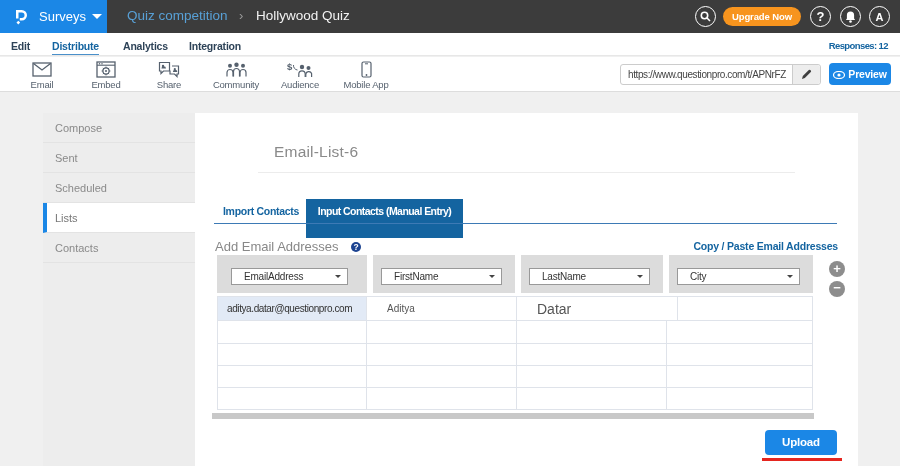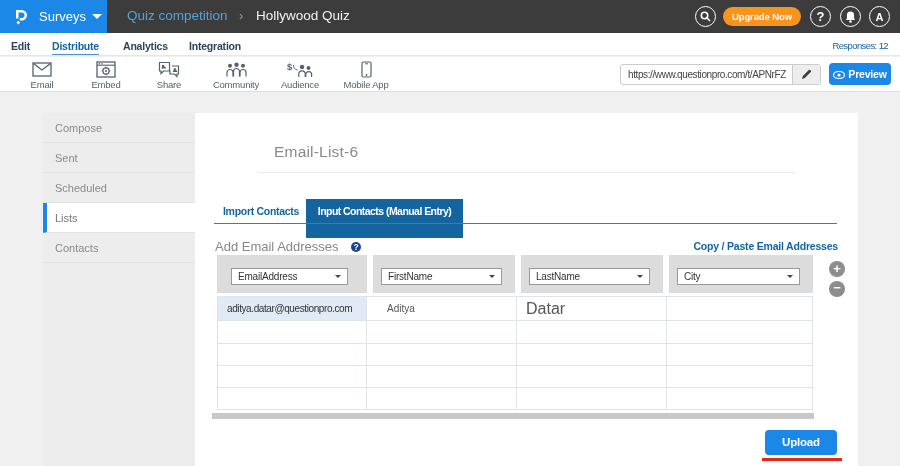--- a/index.html
+++ b/index.html
@@ -21,7 +21,7 @@
 .navbar { position:absolute; left:0; top:33px; width:900px; height:23px; background:#fff; border-bottom:1px solid #e7e7e7; }
 .nav { position:absolute; top:7px; font-size:10.5px; font-weight:bold; color:#2e4358; letter-spacing:-0.2px; }
 .nav.active { color:#1464a0; border-bottom:1px solid #4a90ca; padding-bottom:2px; }
-.responses { position:absolute; right:12px; top:7px; color:#1464a0; font-size:9.5px; font-weight:normal; letter-spacing:-0.6px; }
+.responses { position:absolute; right:12px; top:7px; color:#1464a0; font-size:9.5px; font-weight:bold; letter-spacing:-0.6px; }
 
 
 .toolbar { position:absolute; left:0; top:57px; width:900px; height:35px; background:#fff; border-bottom:1px solid #ddd; }

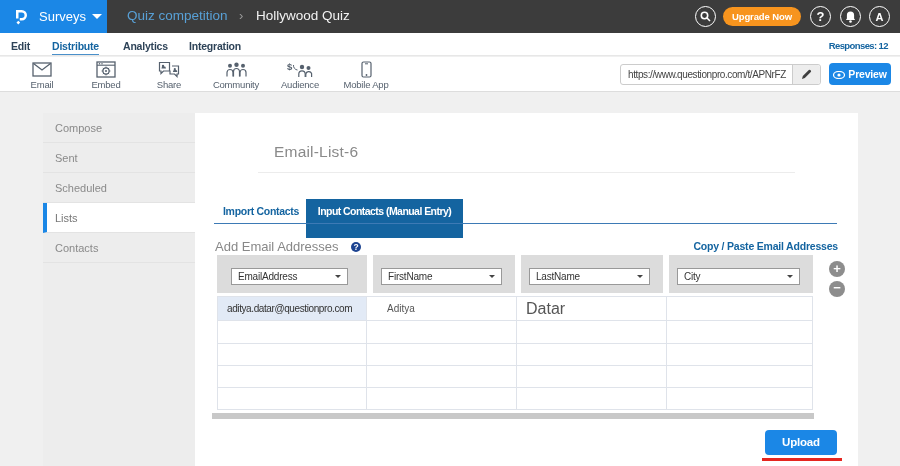--- a/index.html
+++ b/index.html
@@ -50,7 +50,7 @@
 
 .thead { position:absolute; left:217px; top:255px; width:596px; height:38px; }
 .hcell { position:absolute; top:0; height:38px; background:#dcdcdc; }
-.hsel { position:absolute; top:13px; height:17px; background:#fff; border:1px solid #999; font-size:10px; color:#333; line-height:15px; padding-left:6px; letter-spacing:-0.2px; }
+.hsel { position:absolute; top:13px; height:17px; background:#fff; border:1px solid #999; font-size:10px; color:#333; line-height:15px; padding-left:12px; letter-spacing:-0.2px; }
 .hsel .dar { position:absolute; right:6px; top:6px; width:0; height:0; border-left:3px solid transparent; border-right:3px solid transparent; border-top:3.5px solid #444; }
 .tbody { position:absolute; left:217px; top:296px; width:596px; height:114px; border-top:1px solid #dfe3ea; }
 .trow { position:absolute; left:0; width:596px; border-bottom:1px solid #dfe3ea; }

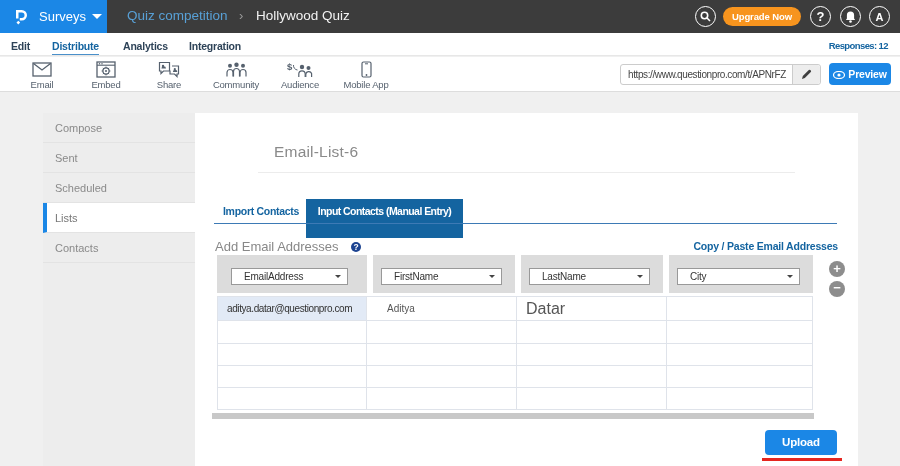--- a/index.html
+++ b/index.html
@@ -219,7 +219,7 @@
   <div class="trow" style="top:0;height:24px;">
     <div class="tcell first" style="left:0;width:150px;background:#e2eaf6;font-size:10px;letter-spacing:-0.4px;color:#333;line-height:24px;padding-left:9px;">aditya.datar@questionpro.com</div>
     <div class="tcell" style="left:150px;width:150px;font-size:10px;color:#555;line-height:24px;padding-left:20px;">Aditya</div>
-    <div class="tcell" style="left:300px;width:150px;font-size:16px;color:#555;line-height:24px;padding-left:9px;">Datar</div>
+    <div class="tcell" style="left:311px;width:150px;font-size:14px;color:#555;line-height:24px;padding-left:9px;">Datar</div>
     <div class="tcell" style="left:450px;width:146px;"></div>
   </div>
   <div class="trow" style="top:24px;height:23px;">

